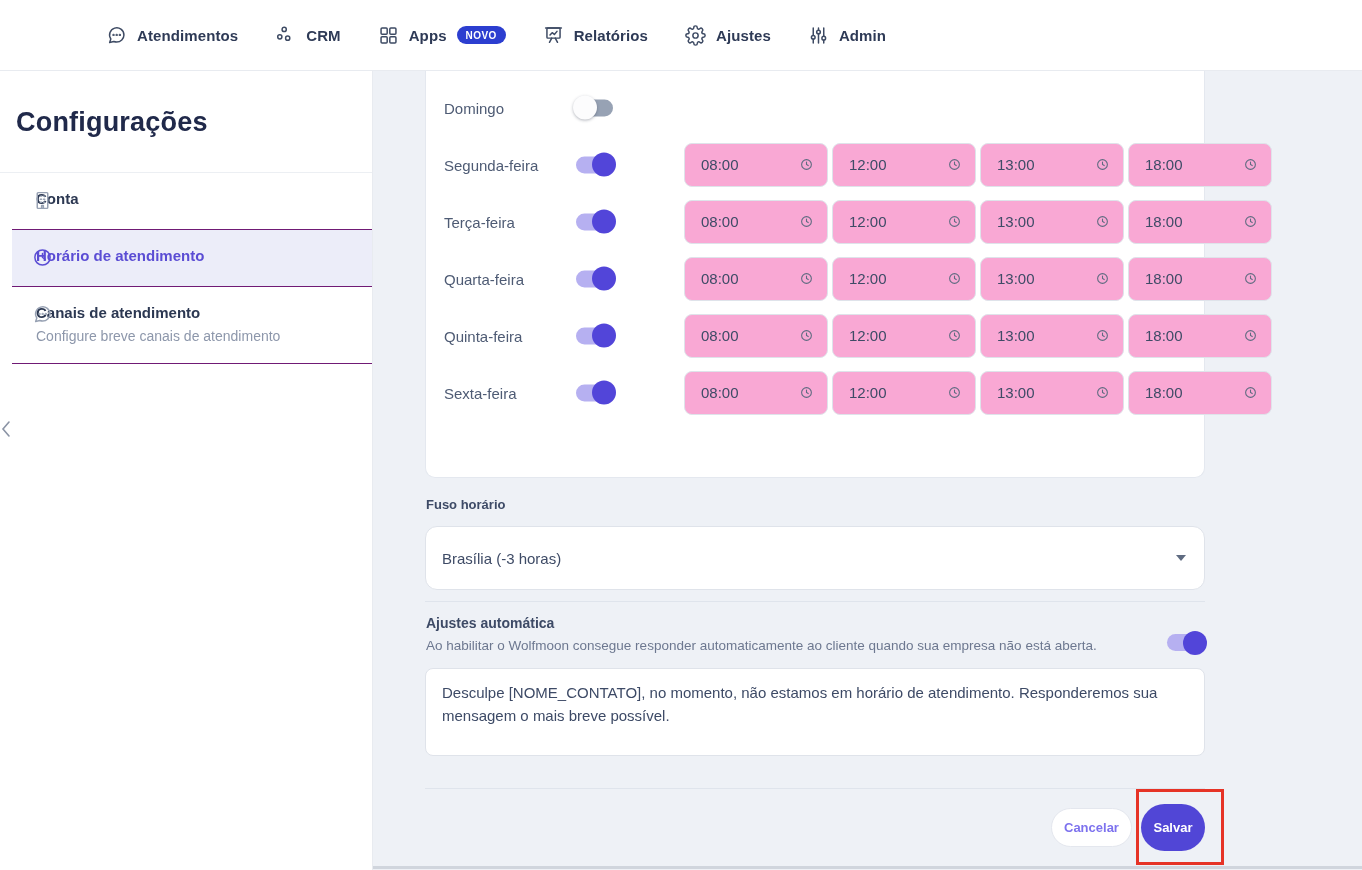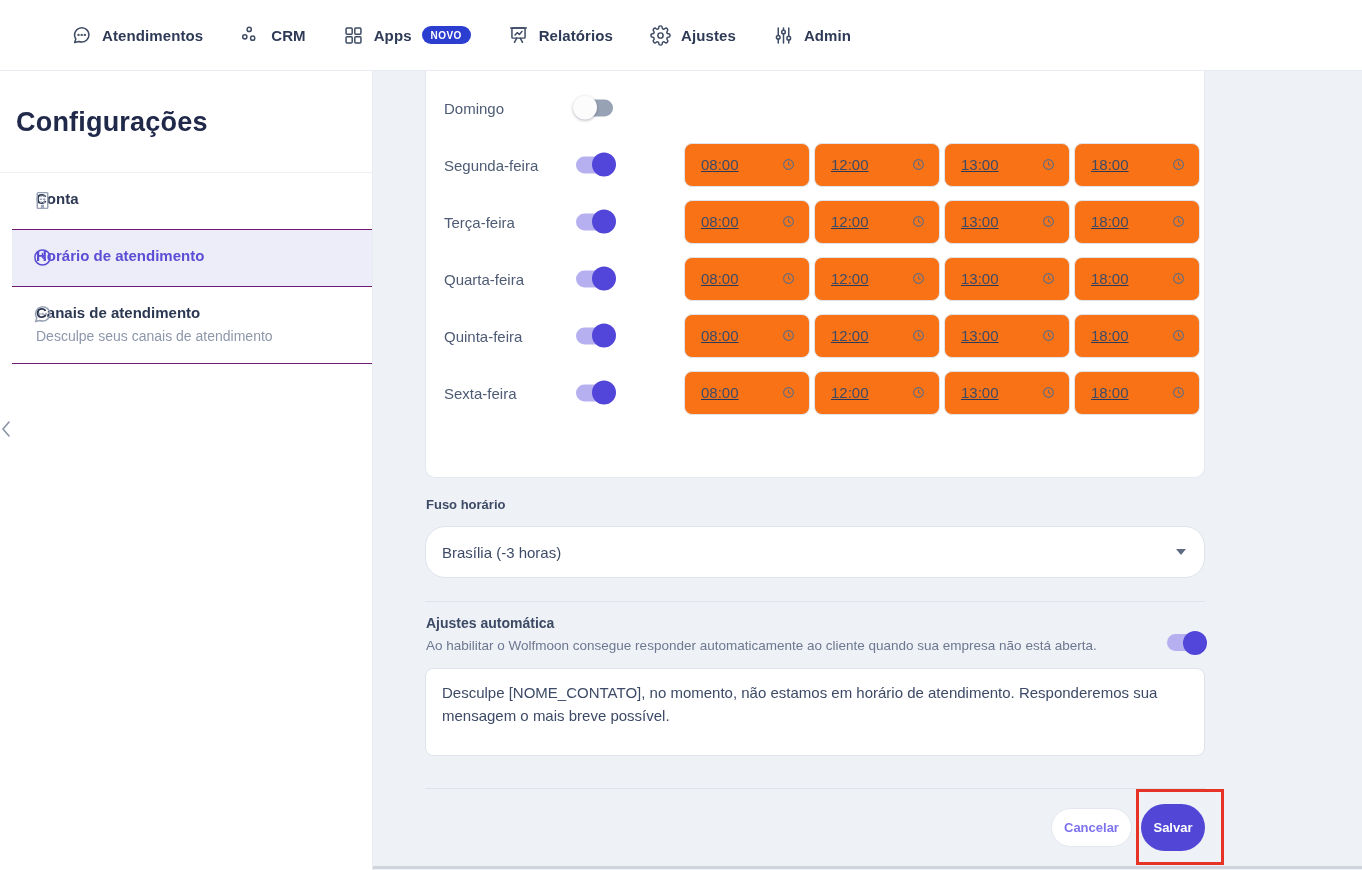--- a/index.html
+++ b/index.html
@@ -16,7 +16,7 @@
   .topnav {
     position:absolute; left:0; top:0; width:1362px; height:71px;
     background:#ffffff; border-bottom:1px solid #e8ebf0;
-    display:flex; align-items:center; padding-left:71px; gap:37px; z-index:5;
+    display:flex; align-items:center; padding-left:106px; gap:37px; z-index:5;
   }
   .nav-item { display:flex; align-items:center; gap:10px; cursor:pointer; }
   .nav-icon { color:#3d4a63; width:21px; height:21px; }

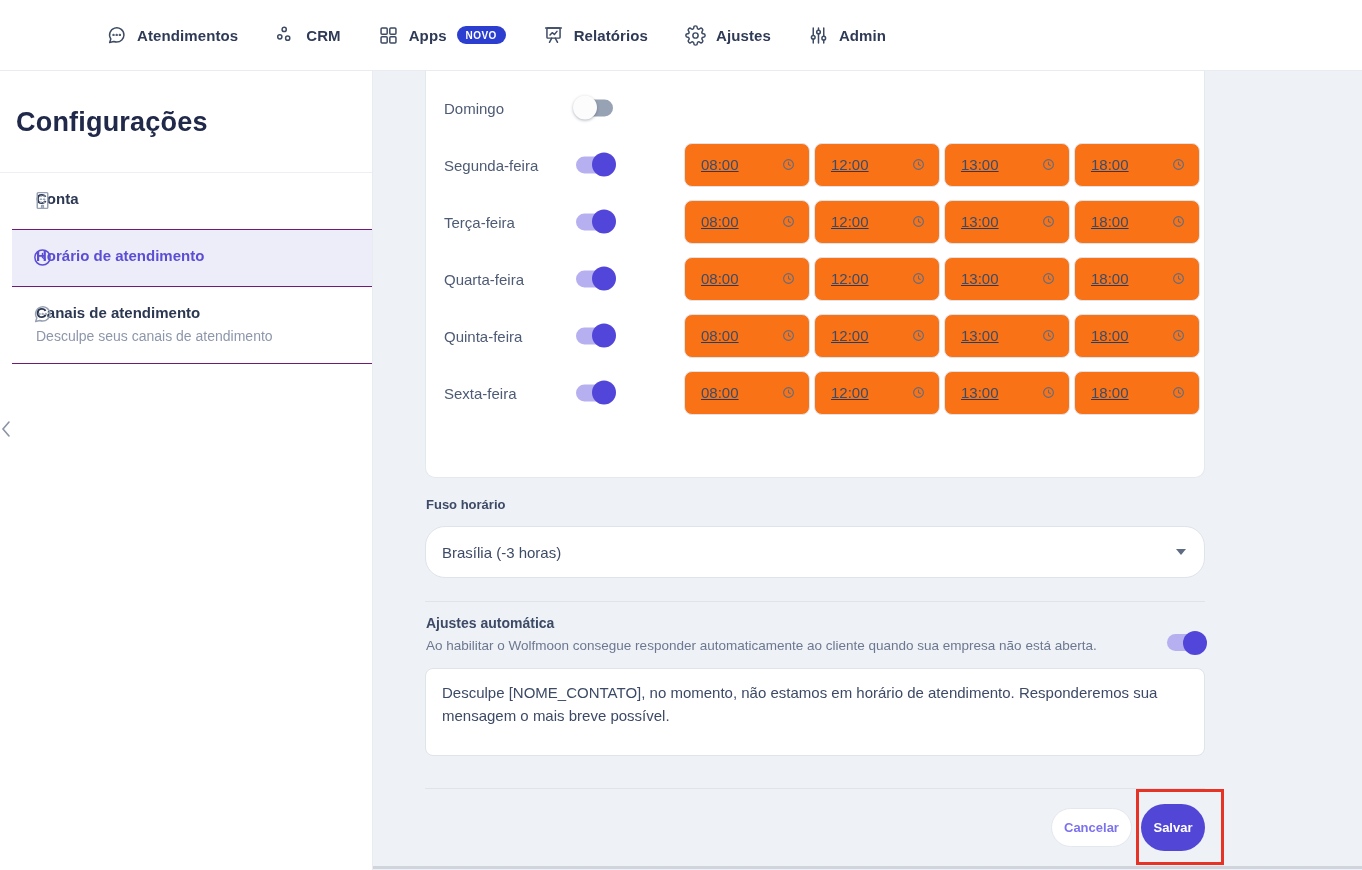--- a/index.html
+++ b/index.html
@@ -80,9 +80,9 @@
     display:flex; gap:4px;
   }
   .time-input {
-    width:126px; height:44px; background:#f97316; border:1px solid #dfe3ea;
+    width:144px; height:44px; background:#f9a8d4; border:1px solid #dfe3ea;
     border-radius:8px; display:flex; align-items:center; justify-content:space-between;
-    padding:0 14px 0 16px; cursor:pointer;text-decoration:underline;
+    padding:0 14px 0 16px; cursor:pointer;
   }
   .time-value { font-size:15px; color:#3e4b66; }
   .clock-small { color:#5f6b81; }

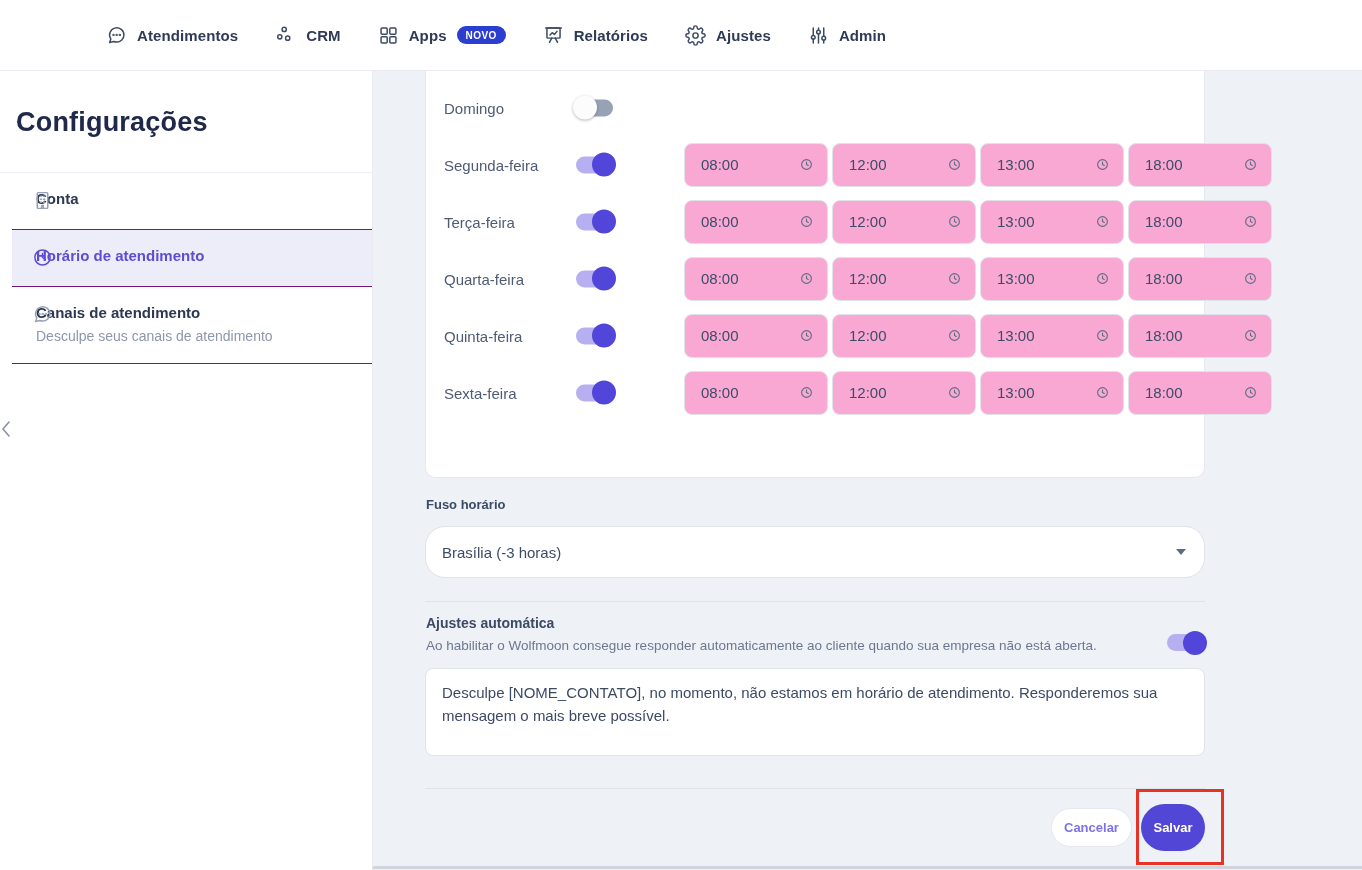--- a/index.html
+++ b/index.html
@@ -244,7 +244,7 @@
           </svg>
         </span>
     <div class="side-title">Canais de atendimento</div>
-    <div class="side-sub">Desculpe seus canais de atendimento</div>
+    <div class="side-sub">Configure breve canais de atendimento</div>
   </div>
     </div>
 </aside>

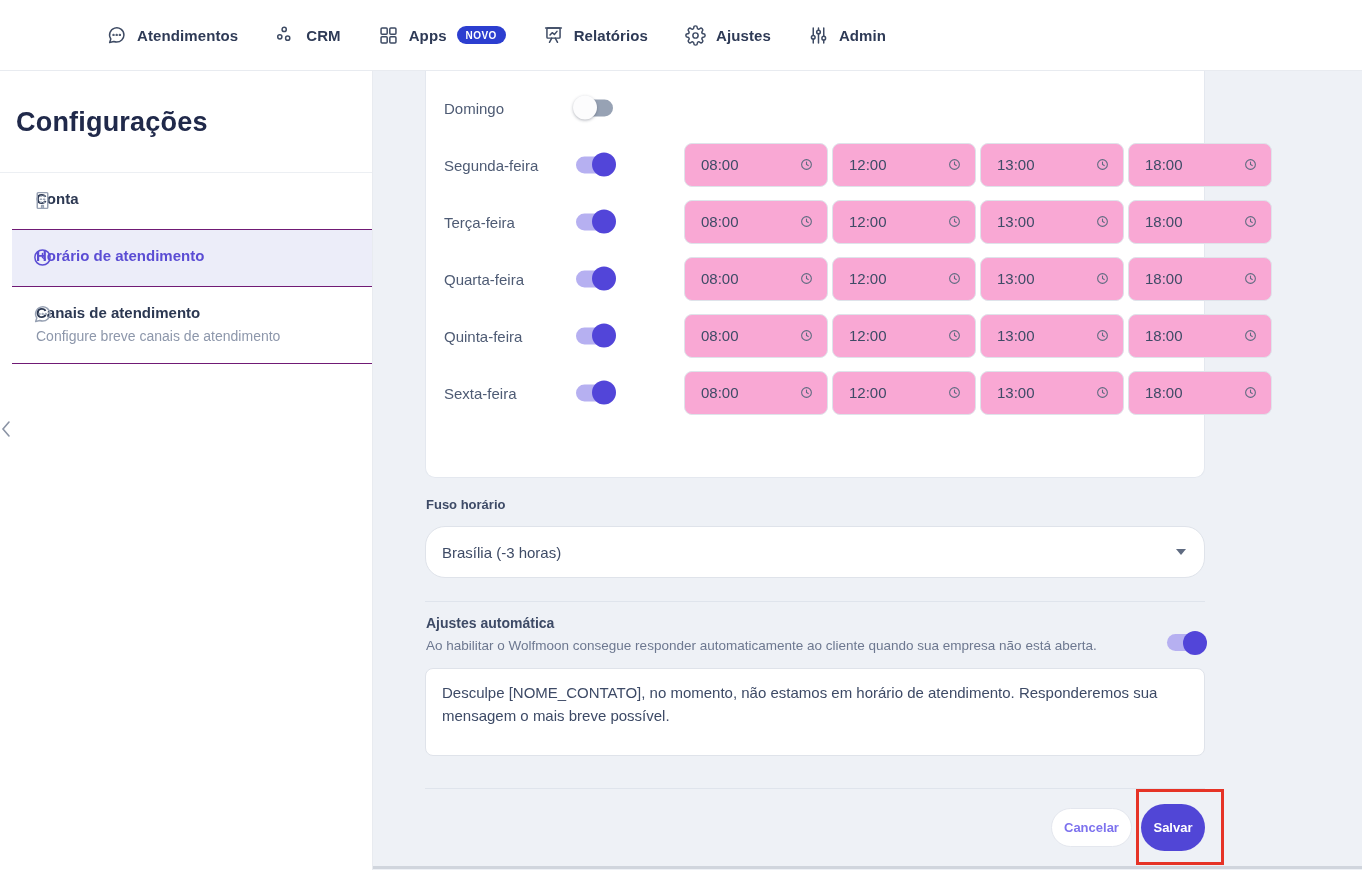--- a/index.html
+++ b/index.html
@@ -93,8 +93,8 @@
     font-size:13px; font-weight:700; color:#3d4a66;
   }
   .tz-select {
-    position:absolute; left:425px; top:526px; width:780px; height:52px;
-    background:#fff; border:1px solid #dfe3ea; border-radius:20px;
+    position:absolute; left:425px; top:526px; width:780px; height:64px;
+    background:#fff; border:1px solid #dfe3ea; border-radius:12px;
     display:flex; align-items:center; justify-content:space-between;
     padding:0 18px 0 16px; cursor:pointer;
   }

